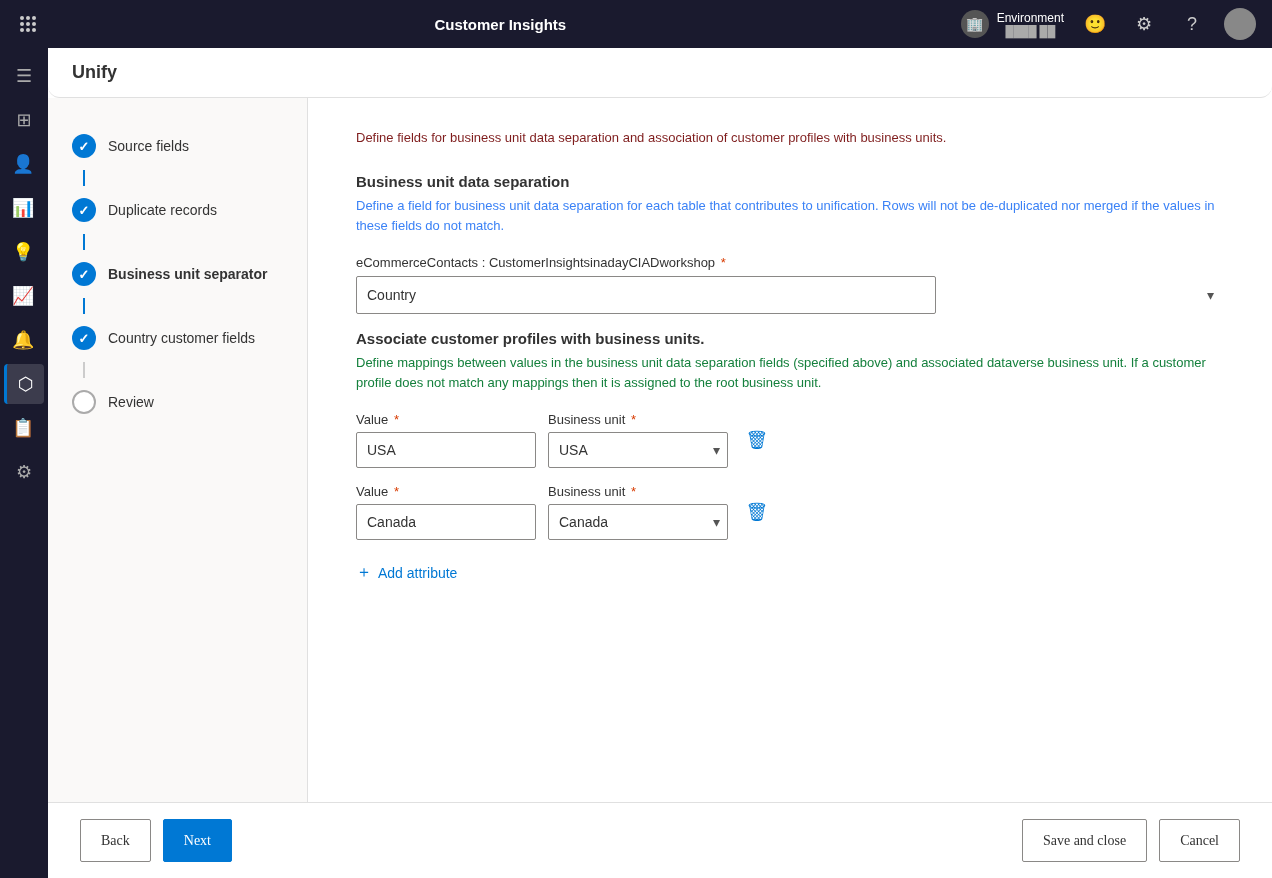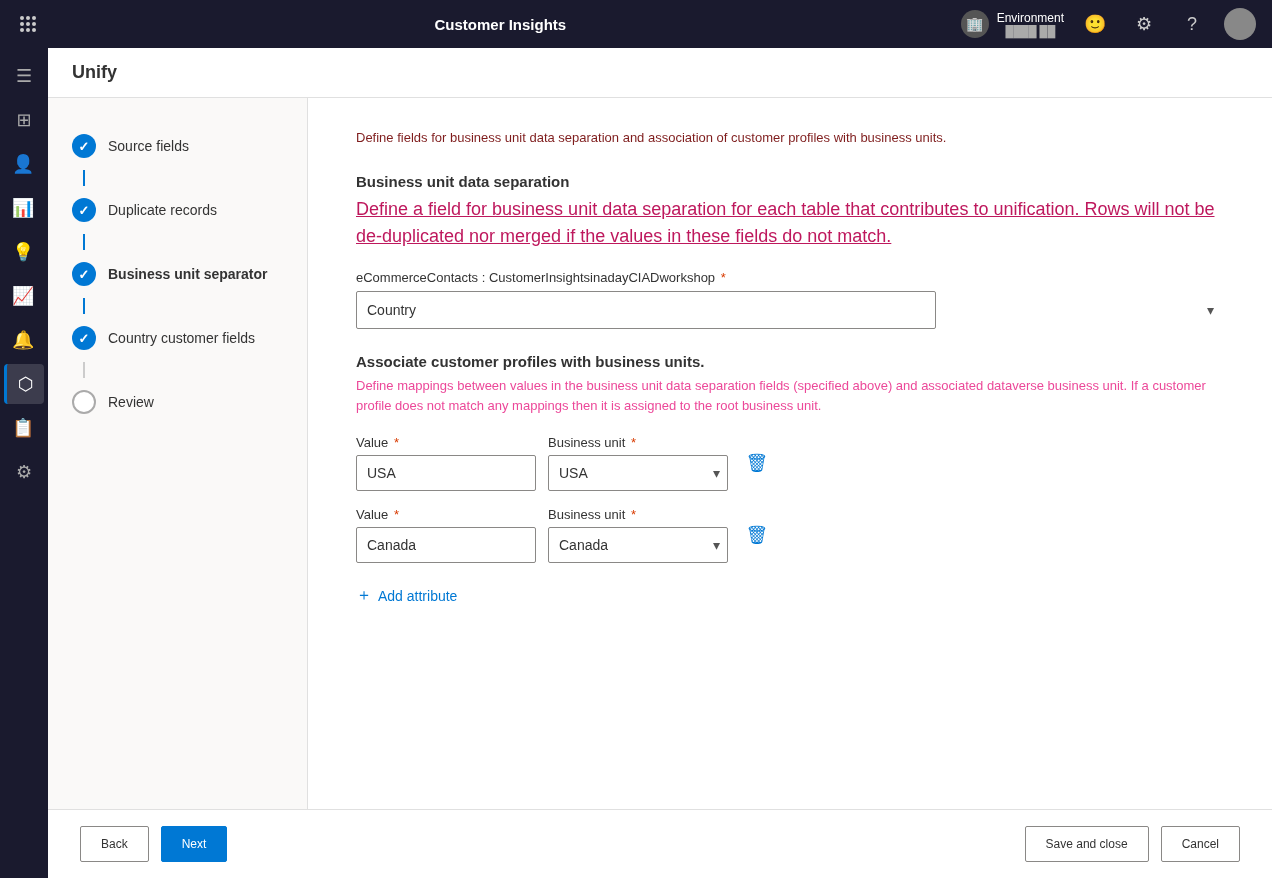--- a/index.html
+++ b/index.html
@@ -61,6 +61,7 @@
       font-weight: 600;
       color: #333;
       flex-shrink: 0;
+      border-radius: 12px;
     }
 
     

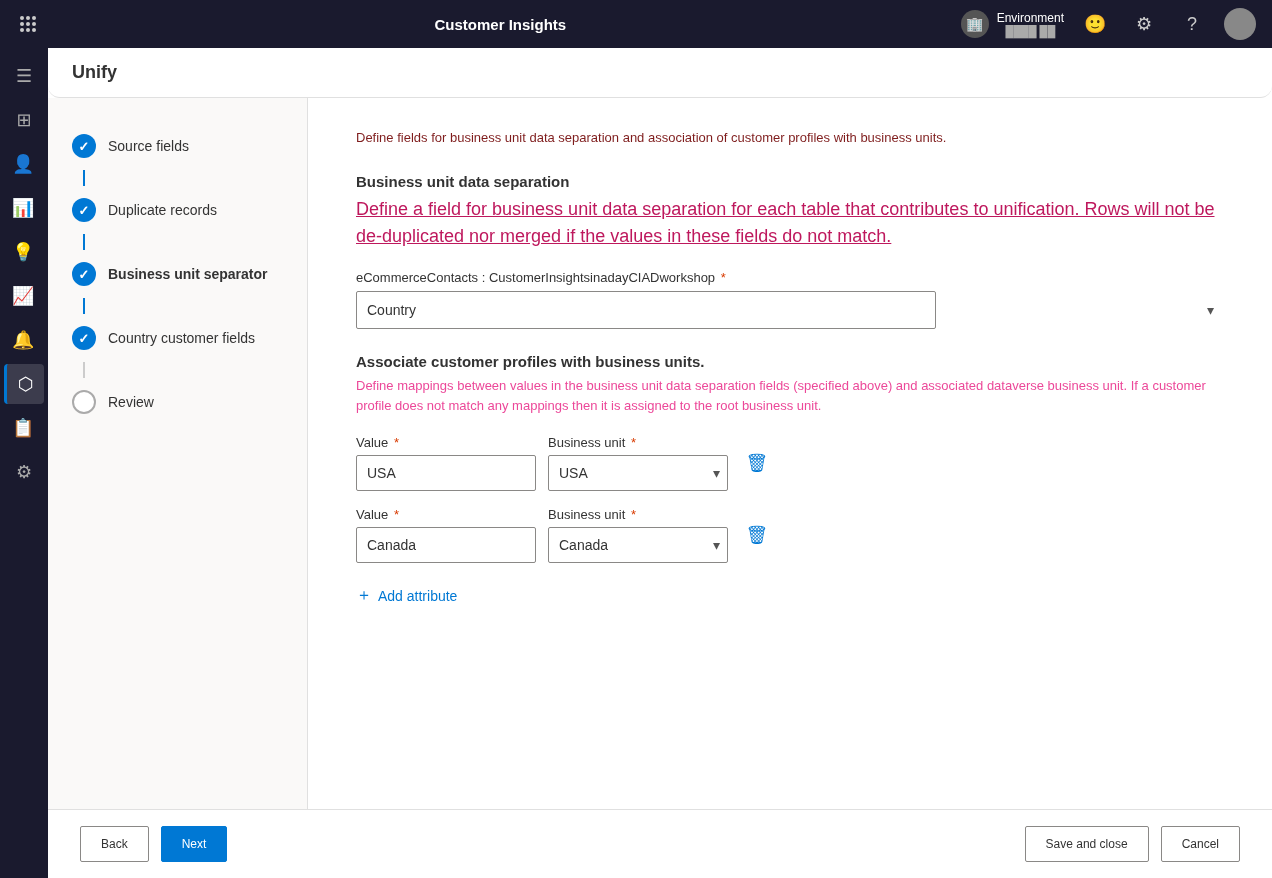--- a/index.html
+++ b/index.html
@@ -128,7 +128,7 @@
     .page-subtitle { font-size: 13px; color: #7f1d1d; margin-bottom: 28px; }
 
     .section-title { font-size: 15px; font-weight: 700; color: #333; margin-bottom: 6px; }
-    .section-desc { font-size: 18px; color: #be185d; line-height: 1.5; margin-bottom: 20px; text-decoration: underline; }
+    .section-desc { font-size: 13px; color: #3b82f6; line-height: 1.5; margin-bottom: 20px; }
 
     .field-label { font-size: 13px; color: #333; margin-bottom: 6px; }
     .field-label .required { color: #d83b01; margin-left: 2px; }

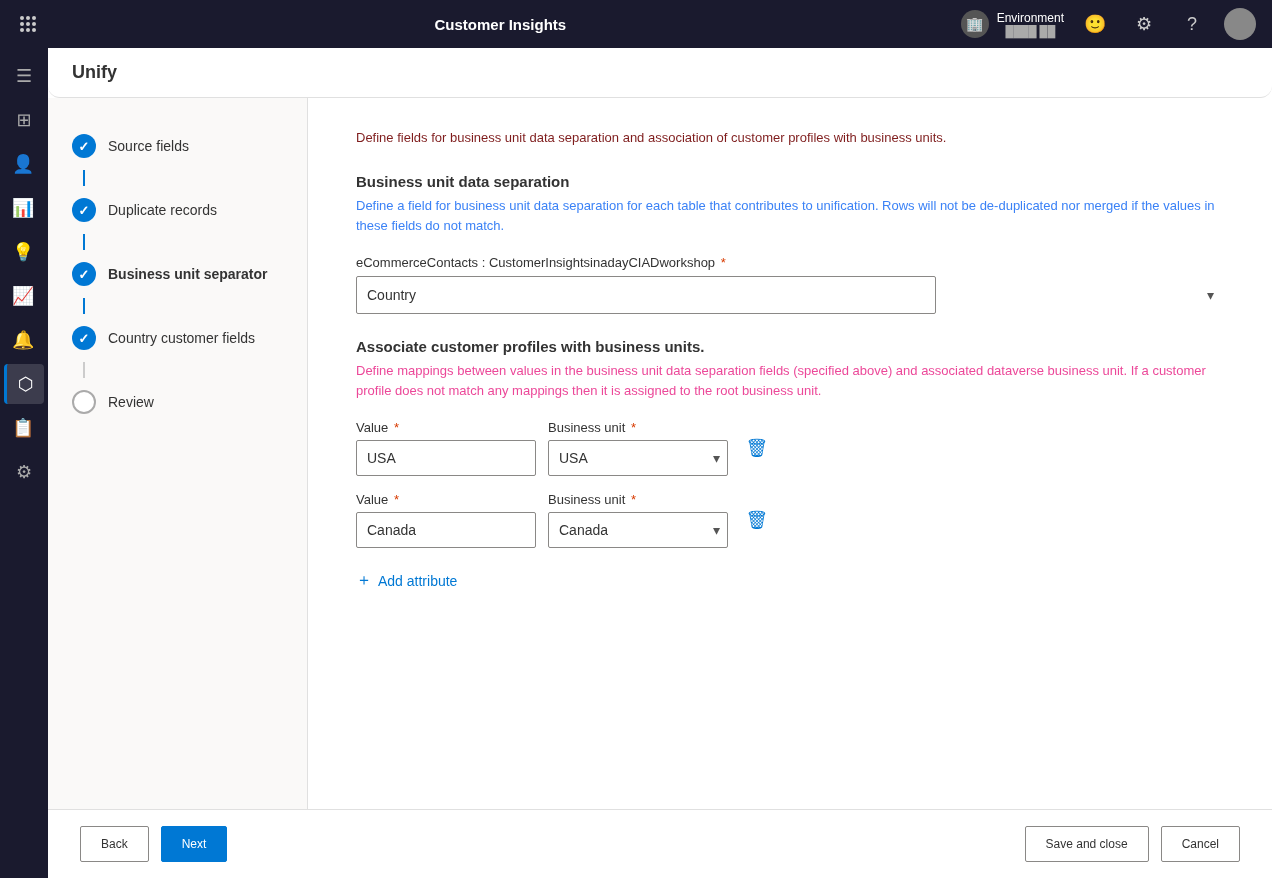--- a/index.html
+++ b/index.html
@@ -155,7 +155,7 @@
       color: #555;
     }
 
-    .mapping-section { margin-top: 24px; }
+    .mapping-section { margin-top: 16px; }
     .mapping-title { font-size: 15px; font-weight: 700; margin-bottom: 6px; }
     .mapping-desc { font-size: 13px; color: #ec4899; line-height: 1.5; margin-bottom: 20px; }
 

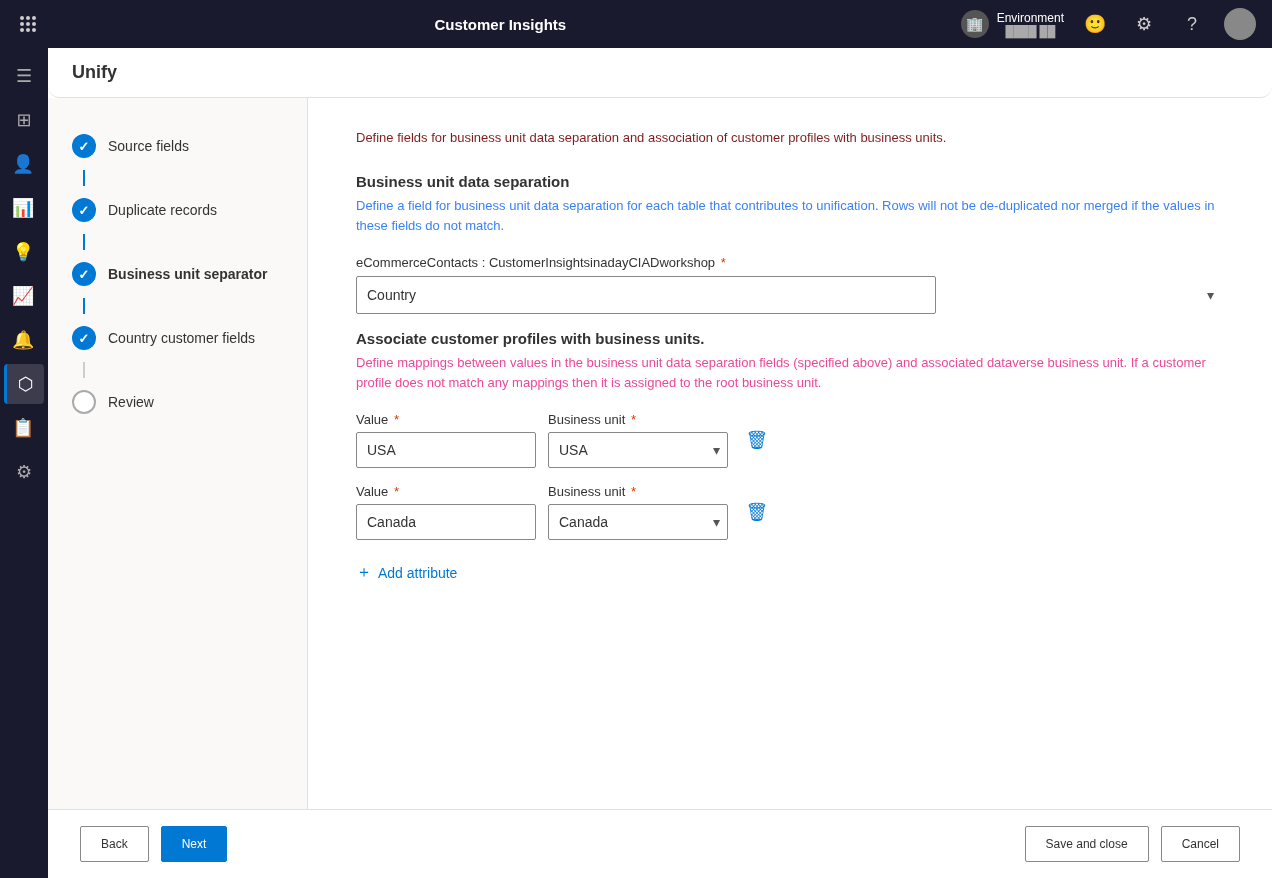--- a/index.html
+++ b/index.html
@@ -157,7 +157,7 @@
 
     .mapping-section { margin-top: 16px; }
     .mapping-title { font-size: 15px; font-weight: 700; margin-bottom: 6px; }
-    .mapping-desc { font-size: 13px; color: #ec4899; line-height: 1.5; margin-bottom: 20px; }
+    .mapping-desc { font-size: 13px; color: #15803d; line-height: 1.5; margin-bottom: 20px; }
 
     .mapping-row { display: flex; align-items: center; gap: 12px; margin-bottom: 16px; }
     .mapping-field-group { display: flex; flex-direction: column; }

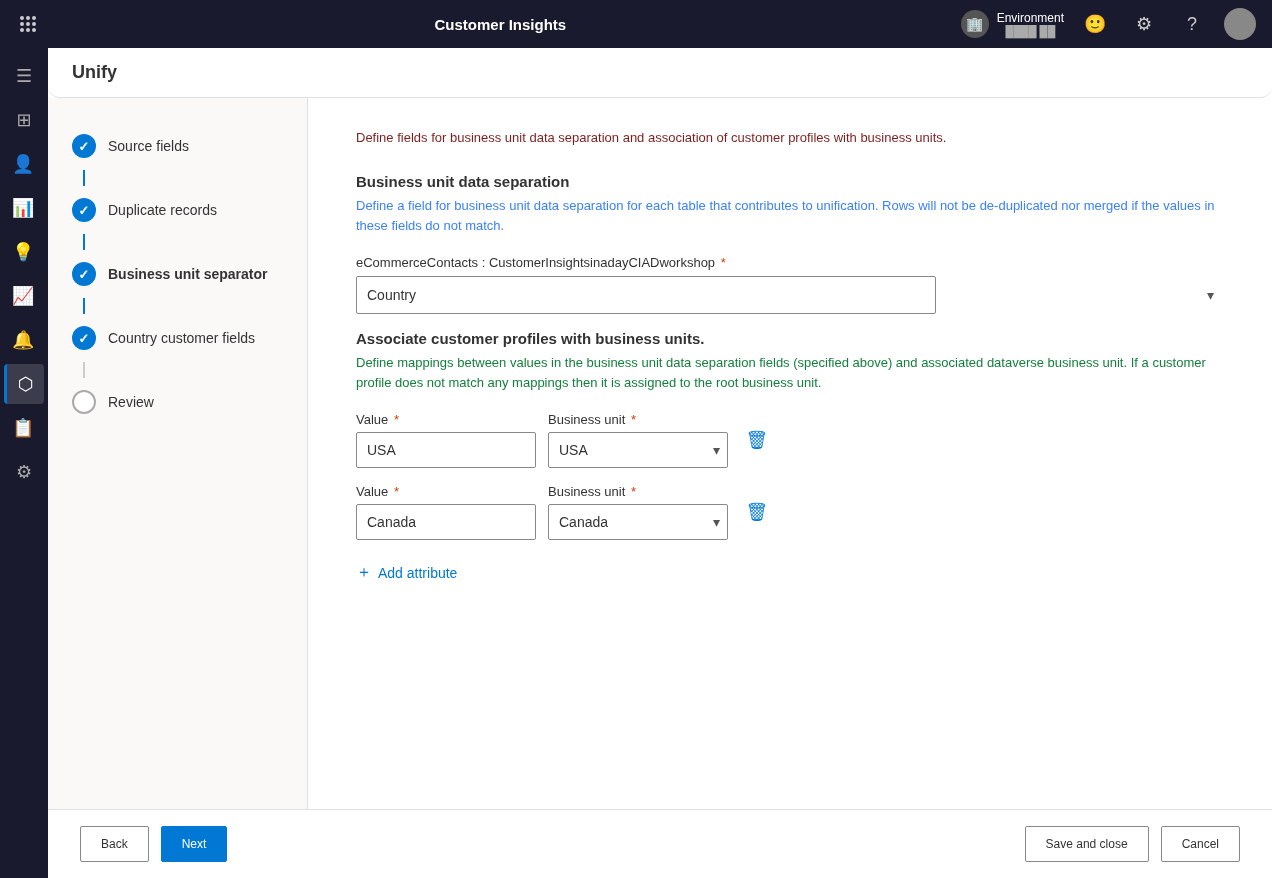--- a/index.html
+++ b/index.html
@@ -224,12 +224,12 @@
     .action-bar-right { margin-left: auto; display: flex; gap: 12px; }
 
     .btn {
-      height: 36px;
+      height: 43px;
       padding: 0 20px;
       border-radius: 2px;
-      font-size: 12px;
-      cursor: pointer;
-      font-family: Liberation Sans, sans-serif;
+      font-size: 14px;
+      cursor: pointer;
+      font-family: Liberation Serif, serif;
     }
     .btn-outline {
       border: 1px solid #8a8886;

